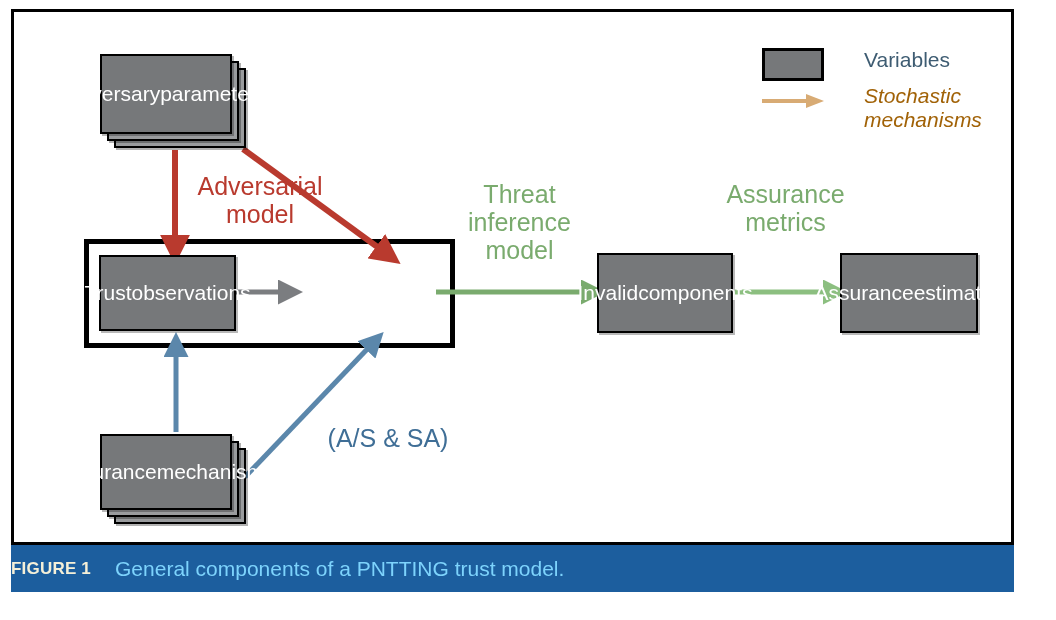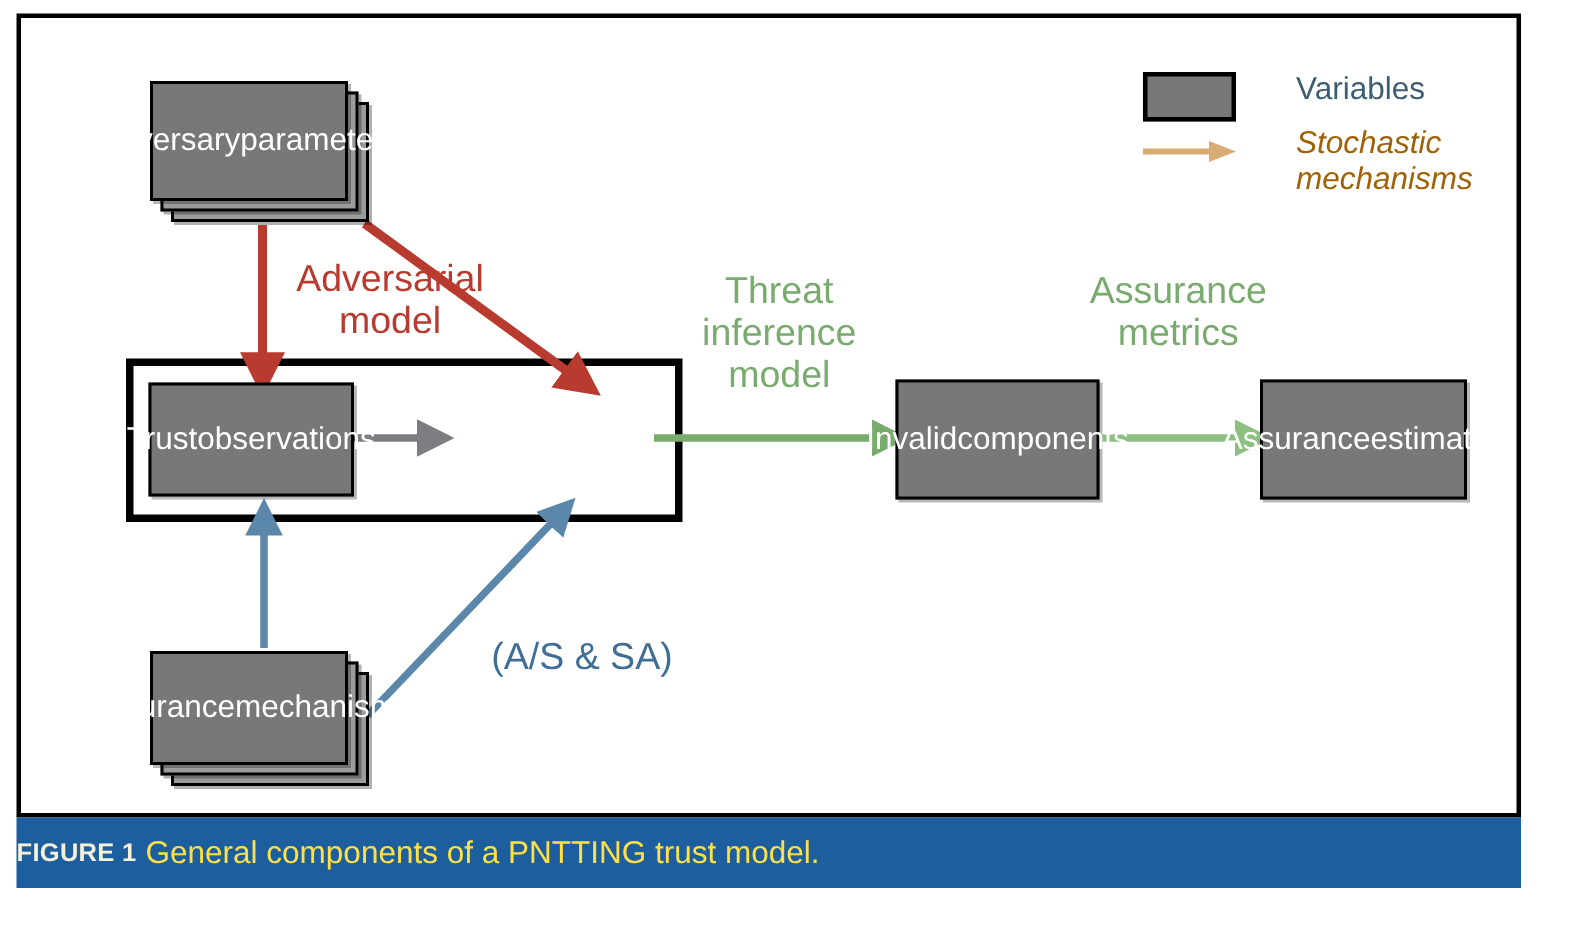--- a/index.html
+++ b/index.html
@@ -51,7 +51,7 @@
                background:#1c5e9e;display:flex;align-items:center;}
   .caption-tag{font-size:17px;font-weight:bold;color:#f5f0d8;
                letter-spacing:0.2px;}
-  .caption-text{font-size:21px;color:#fde047;margin-left:6px;}
+  .caption-text{font-size:21px;color:#7dd3fc;margin-left:24px;}
 </style>
 </head>
 <body>

